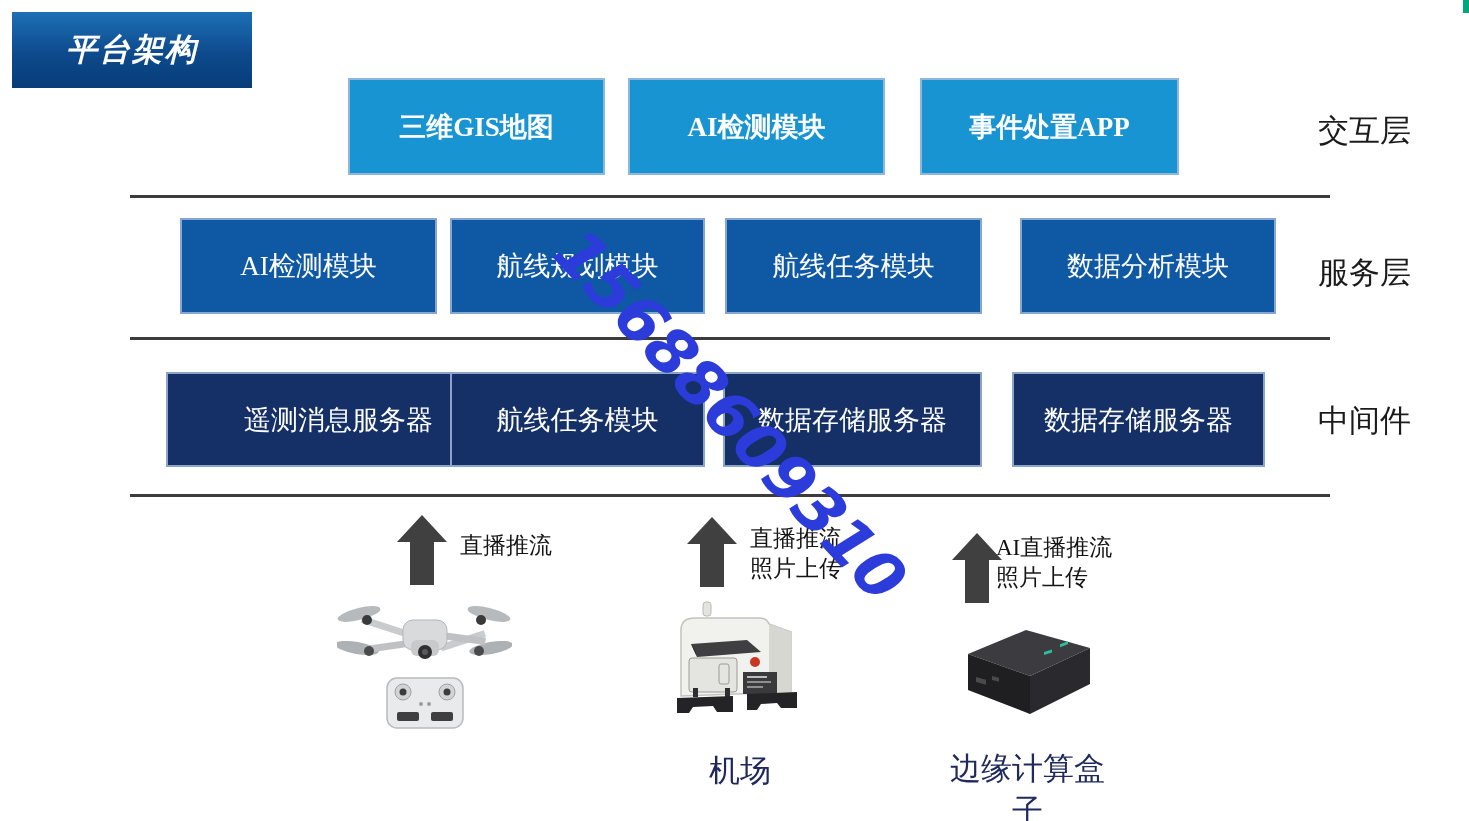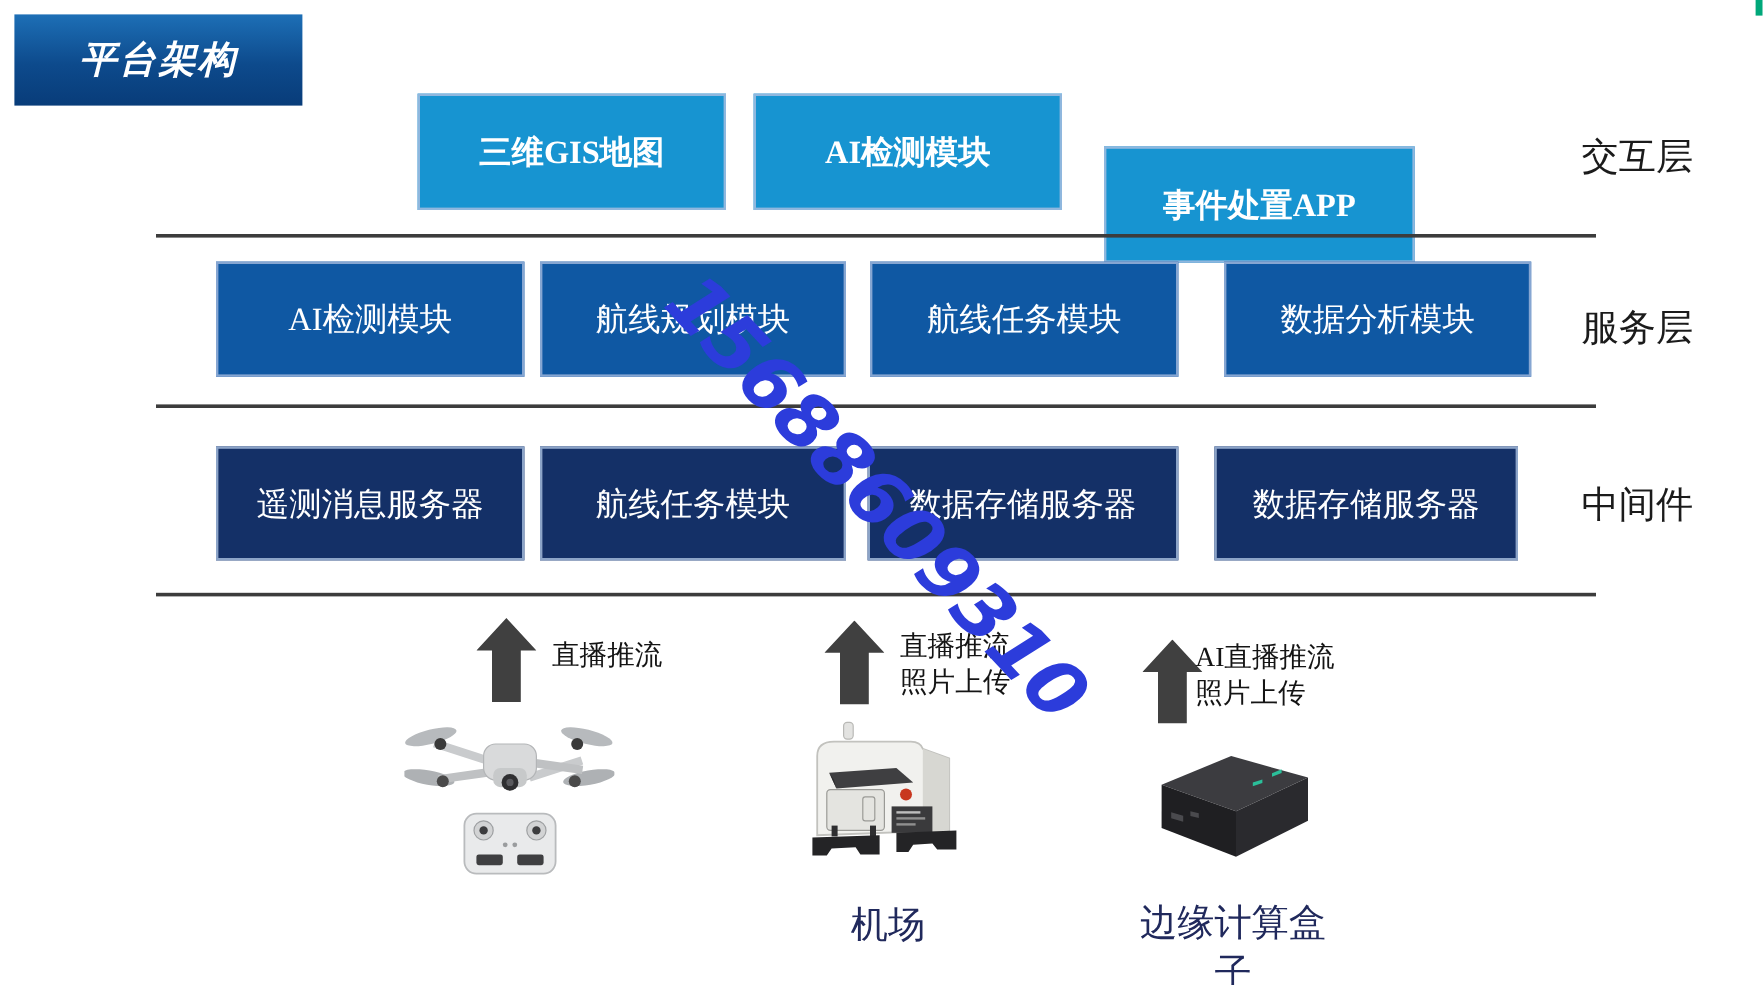--- a/index.html
+++ b/index.html
@@ -55,7 +55,7 @@
 
   <div class="abs lbox row1" style="left:348px;width:253px;">三维GIS地图</div>
   <div class="abs lbox row1" style="left:628px;width:253px;">AI检测模块</div>
-  <div class="abs lbox row1" style="left:920px;width:255px;margin-top:44px;">事件处置APP</div>
+  <div class="abs lbox row1" style="left:920px;width:255px;">事件处置APP</div>
   <div class="abs layer-label" style="top:110px;">交互层</div>
 
   <div class="abs hline" style="top:195px;"></div>

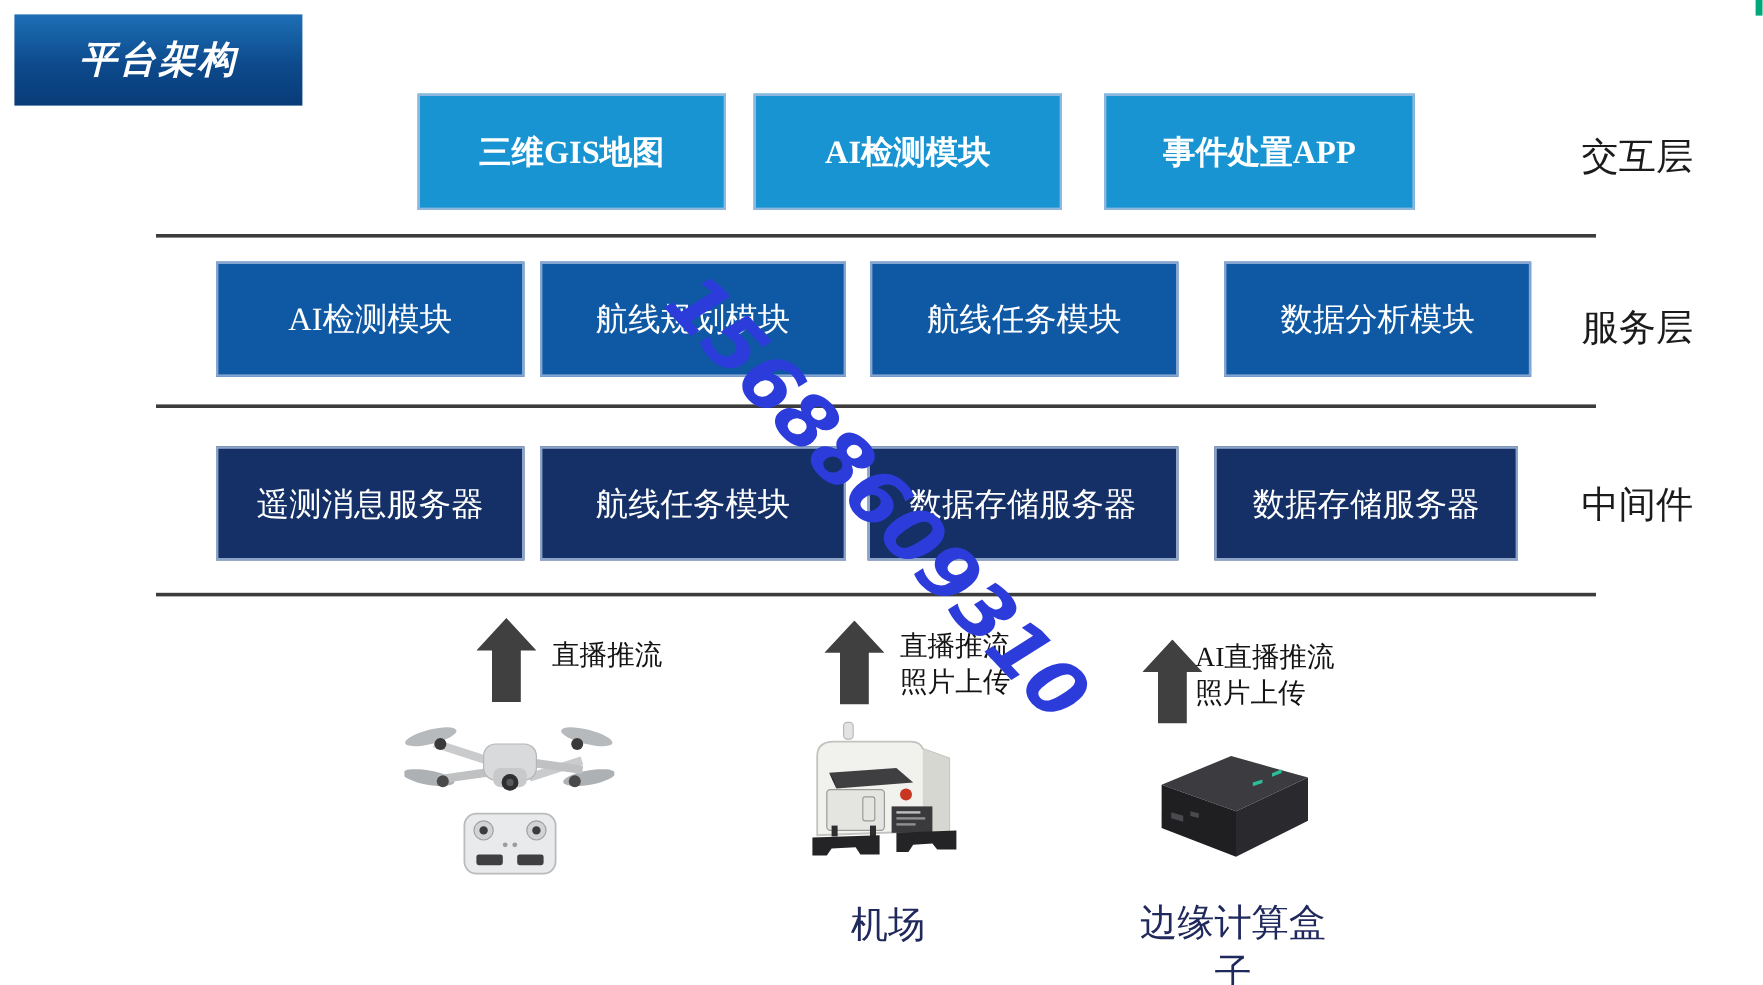--- a/index.html
+++ b/index.html
@@ -68,7 +68,7 @@
 
   <div class="abs hline" style="top:337px;"></div>
 
-  <div class="abs lbox row3" style="left:180px;width:253px;">遥测消息服务器</div>
+  <div class="abs lbox row3" style="left:166px;width:253px;padding-left:44px;">遥测消息服务器</div>
   <div class="abs lbox row3" style="left:450px;width:251px;">航线任务模块</div>
   <div class="abs lbox row3" style="left:723px;width:255px;">数据存储服务器</div>
   <div class="abs lbox row3" style="left:1012px;width:249px;">数据存储服务器</div>

